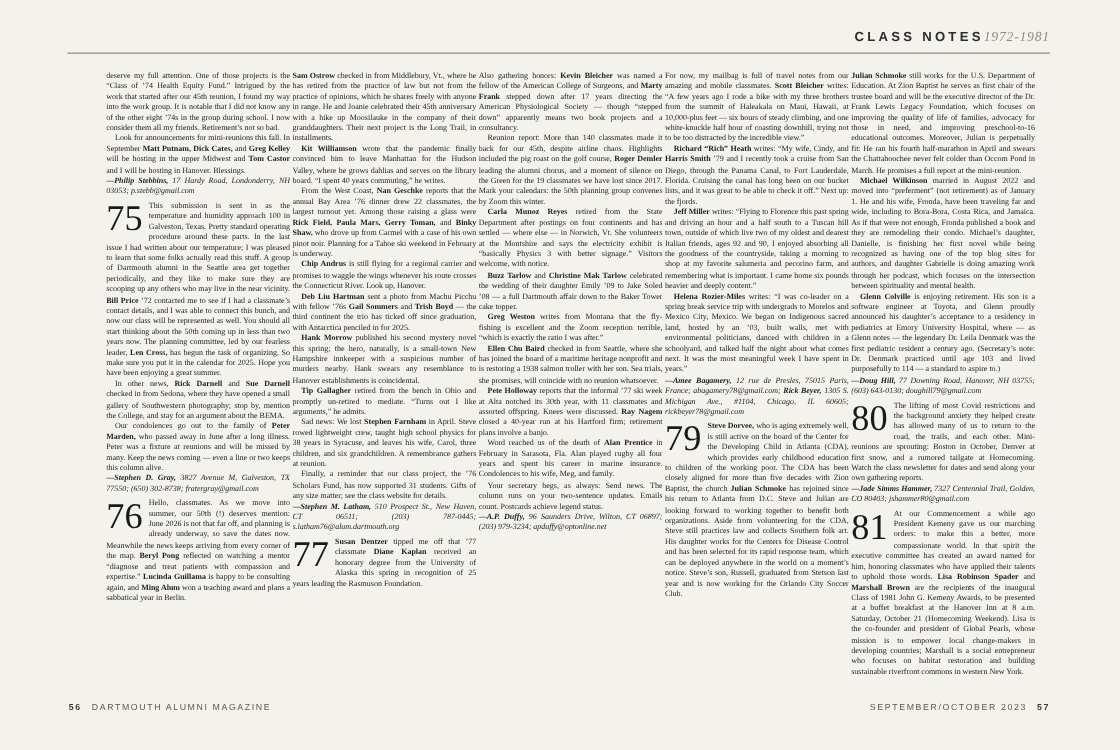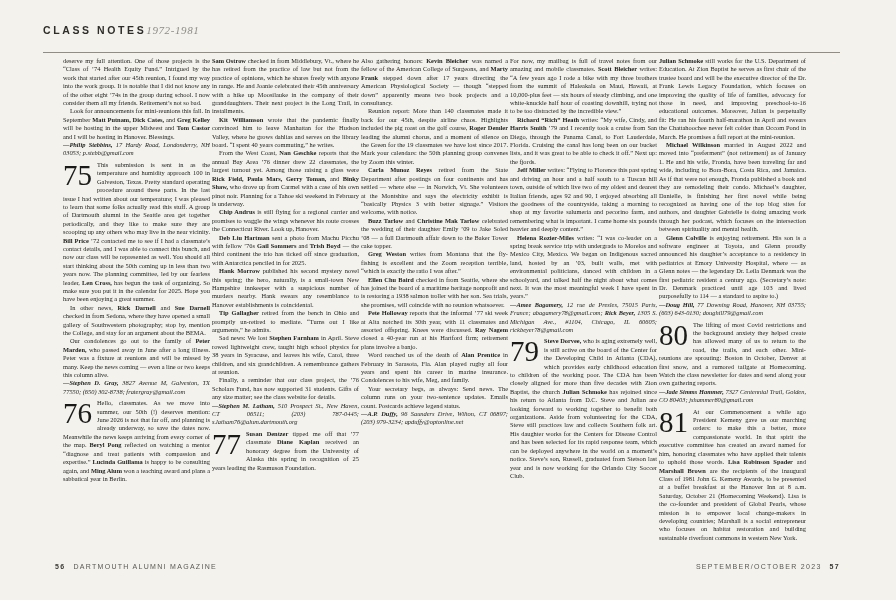--- a/index.html
+++ b/index.html
@@ -11,9 +11,9 @@
     color:#1d1d1b;
   }
   .page-header{
-    position:absolute;left:43px;right:56px;top:24px;
-    display:flex;justify-content:flex-start;align-items:baseline;
-    border-bottom:1px solid #8f8d86;padding-bottom:16px;
+    position:absolute;left:54px;right:56px;top:24px;
+    display:flex;justify-content:flex-end;align-items:baseline;
+    border-bottom:1px solid #8f8d86;padding-bottom:6px;
   }
   .header-title{
     font-family:"Liberation Sans", sans-serif;

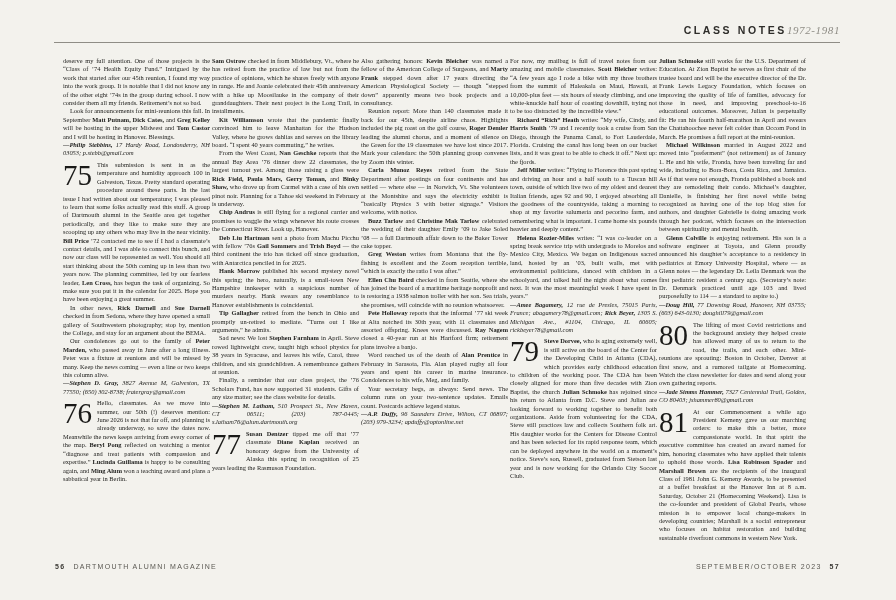--- a/index.html
+++ b/index.html
@@ -24,8 +24,8 @@
     font-style:italic;font-size:11px;color:#8f8d86;letter-spacing:.6px;
   }
   .columns{
-    position:absolute;left:63px;top:57px;width:785px;height:484px;
-    display:flex;gap:2px;
+    position:absolute;left:43px;top:57px;width:785px;height:484px;
+    display:flex;gap:2px;justify-content:flex-end;
   }
   .col{width:147px;height:484px;overflow:hidden;}
   .body-p{

